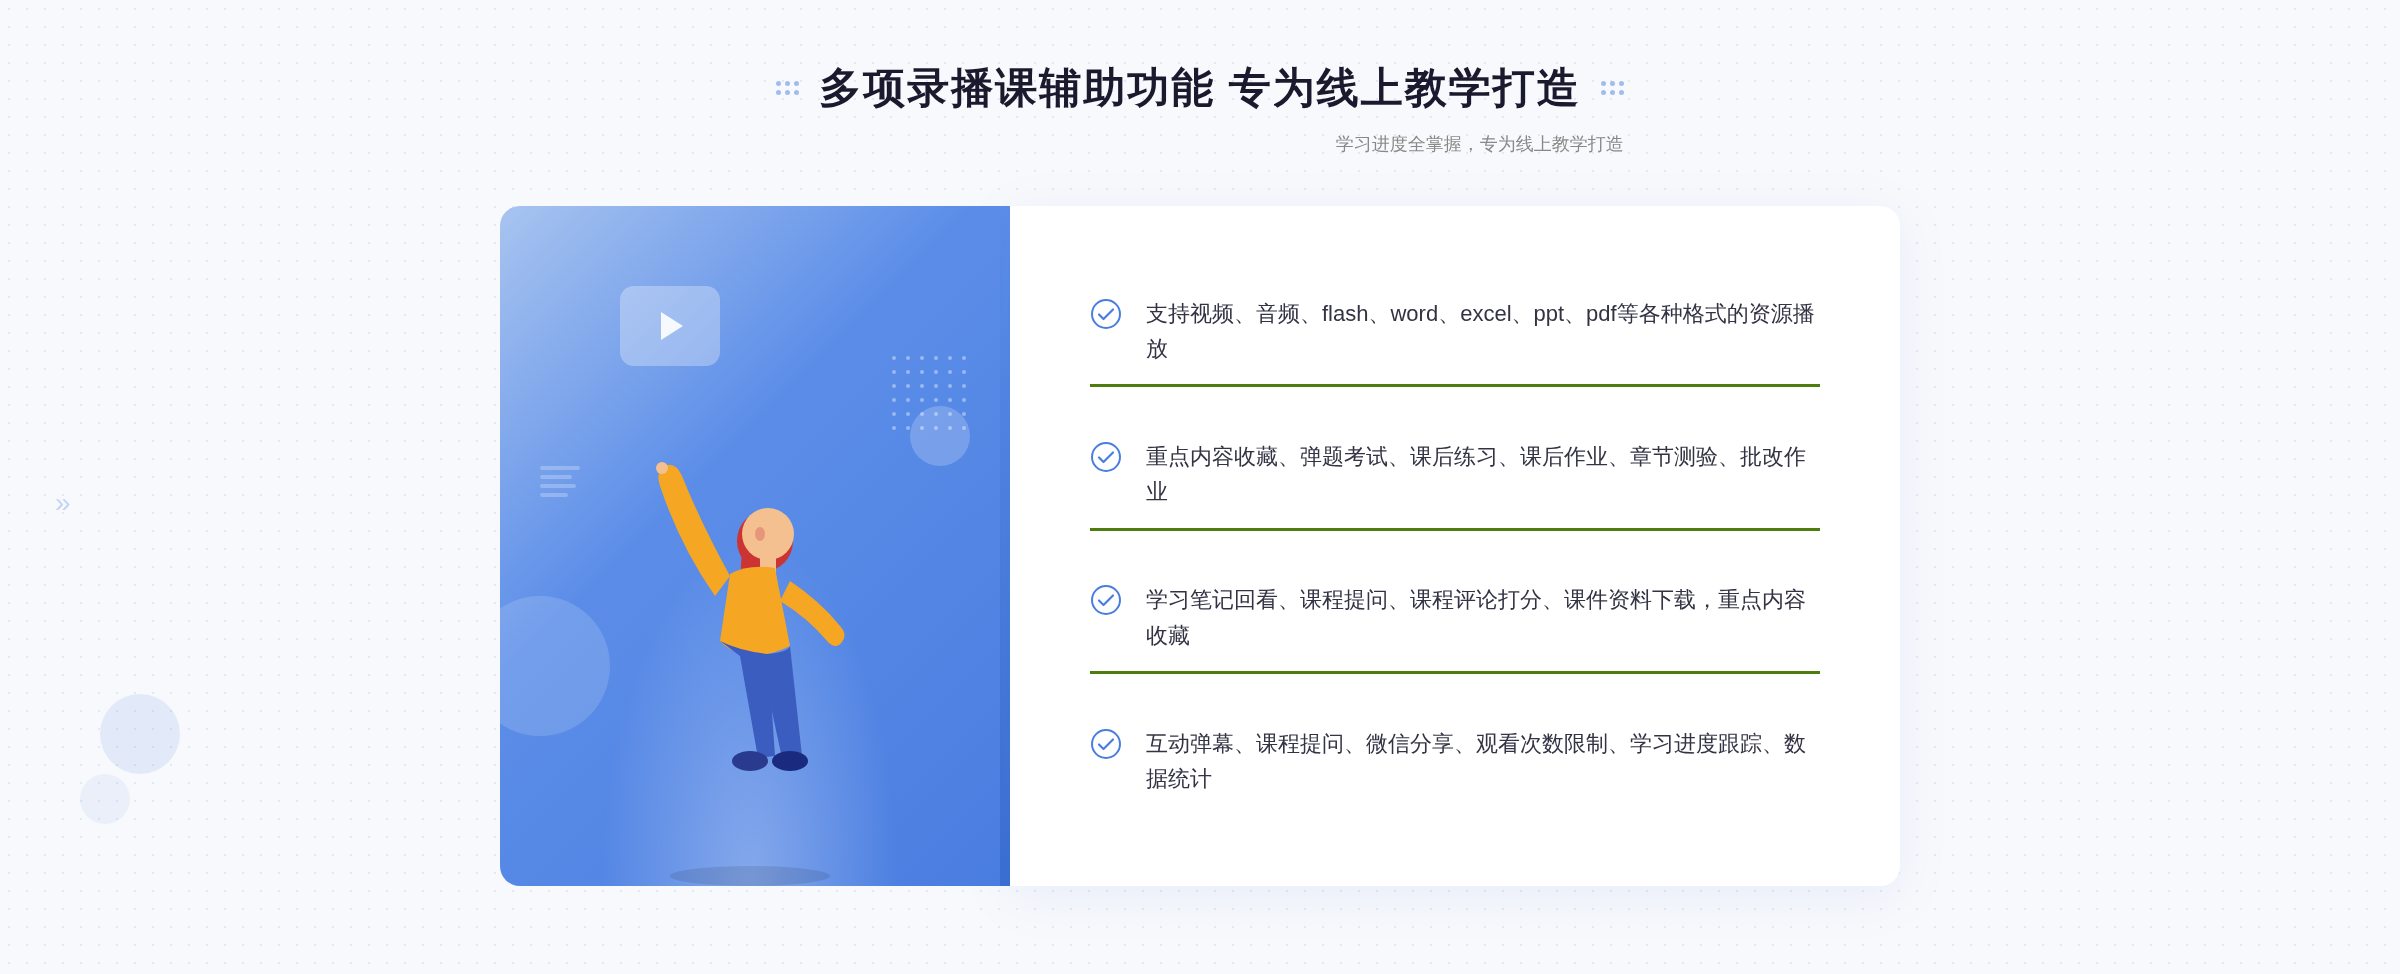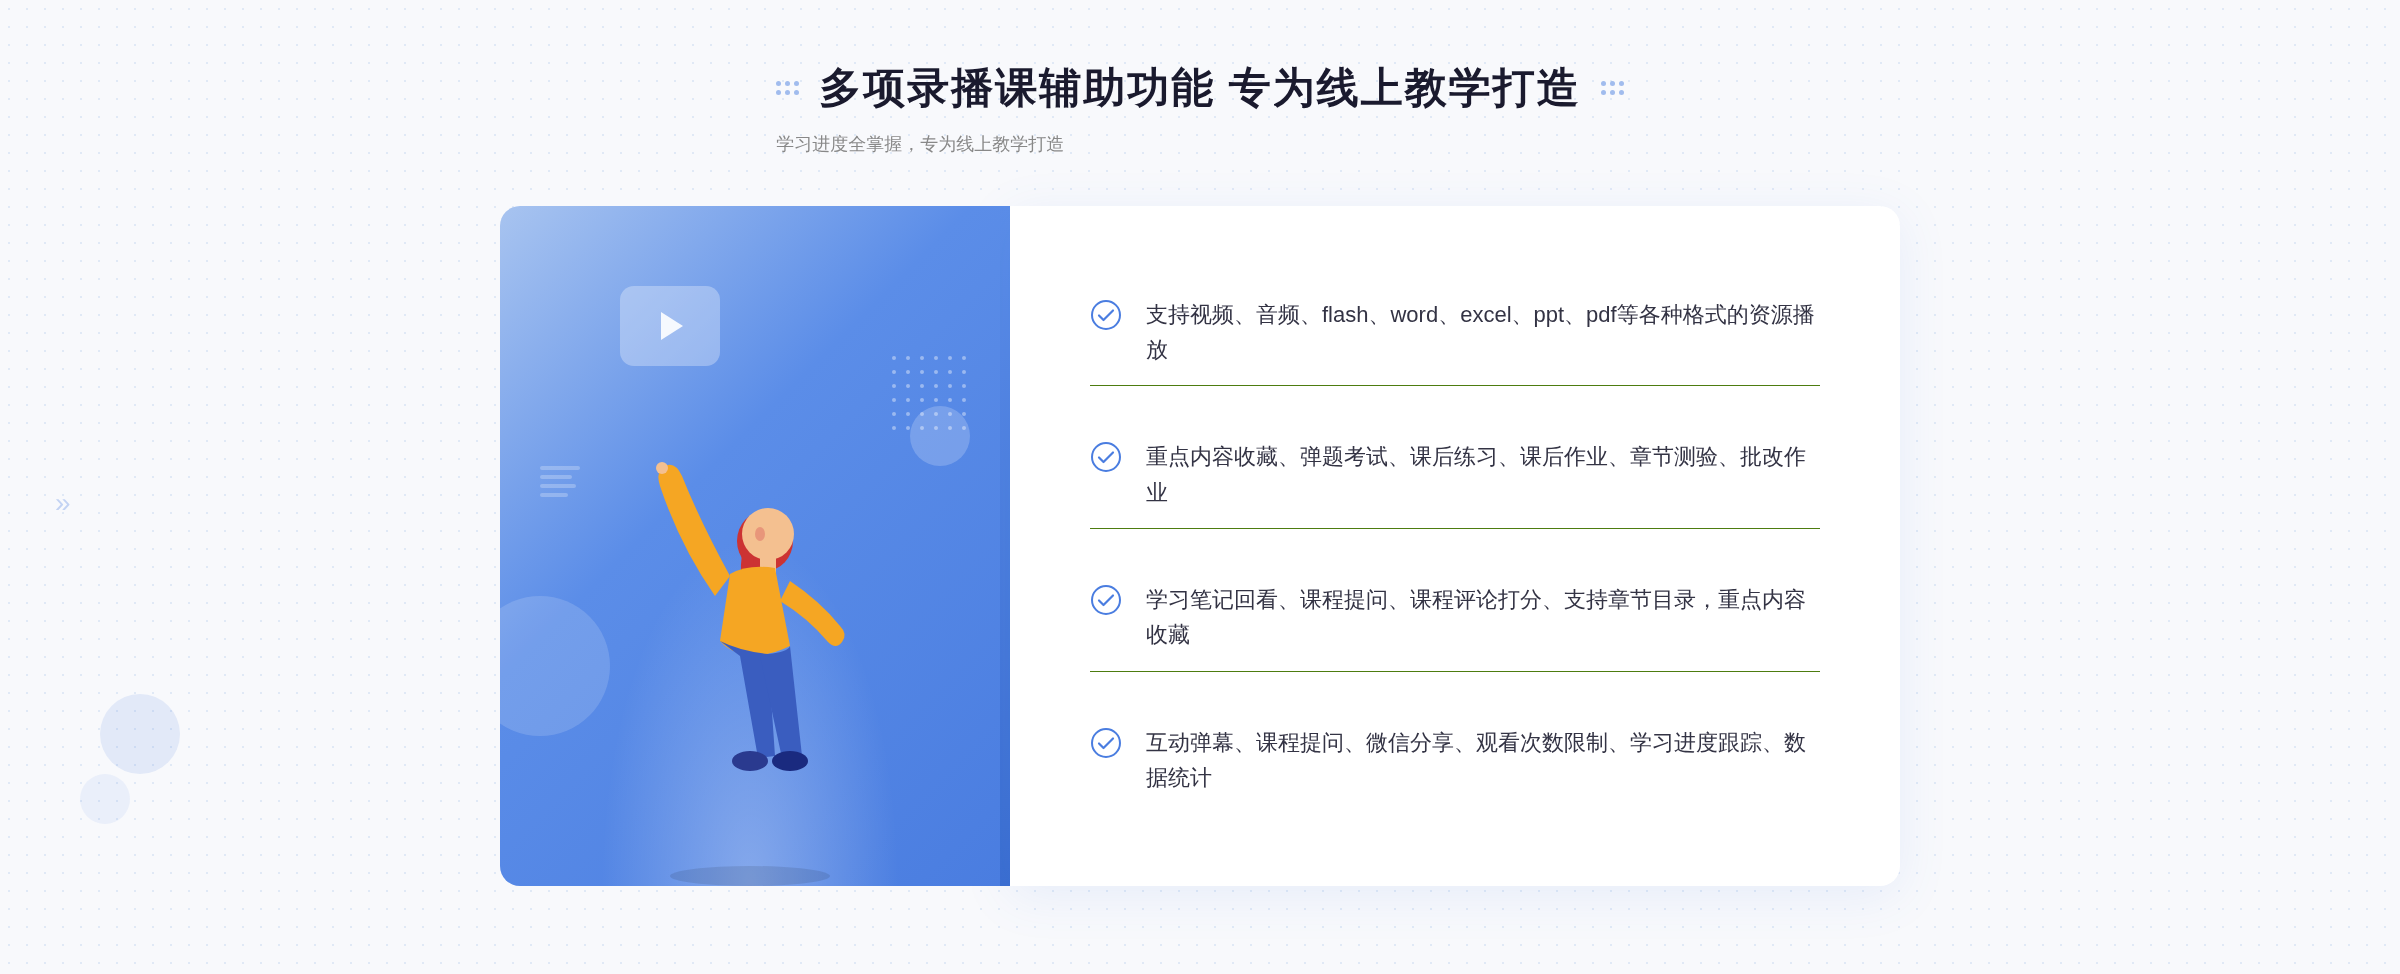--- a/index.html
+++ b/index.html
@@ -41,7 +41,7 @@
     }
 
     .header-section {
-      text-align: left;
+      text-align: right;
       margin-bottom: 50px;
       position: relative;
       z-index: 2;

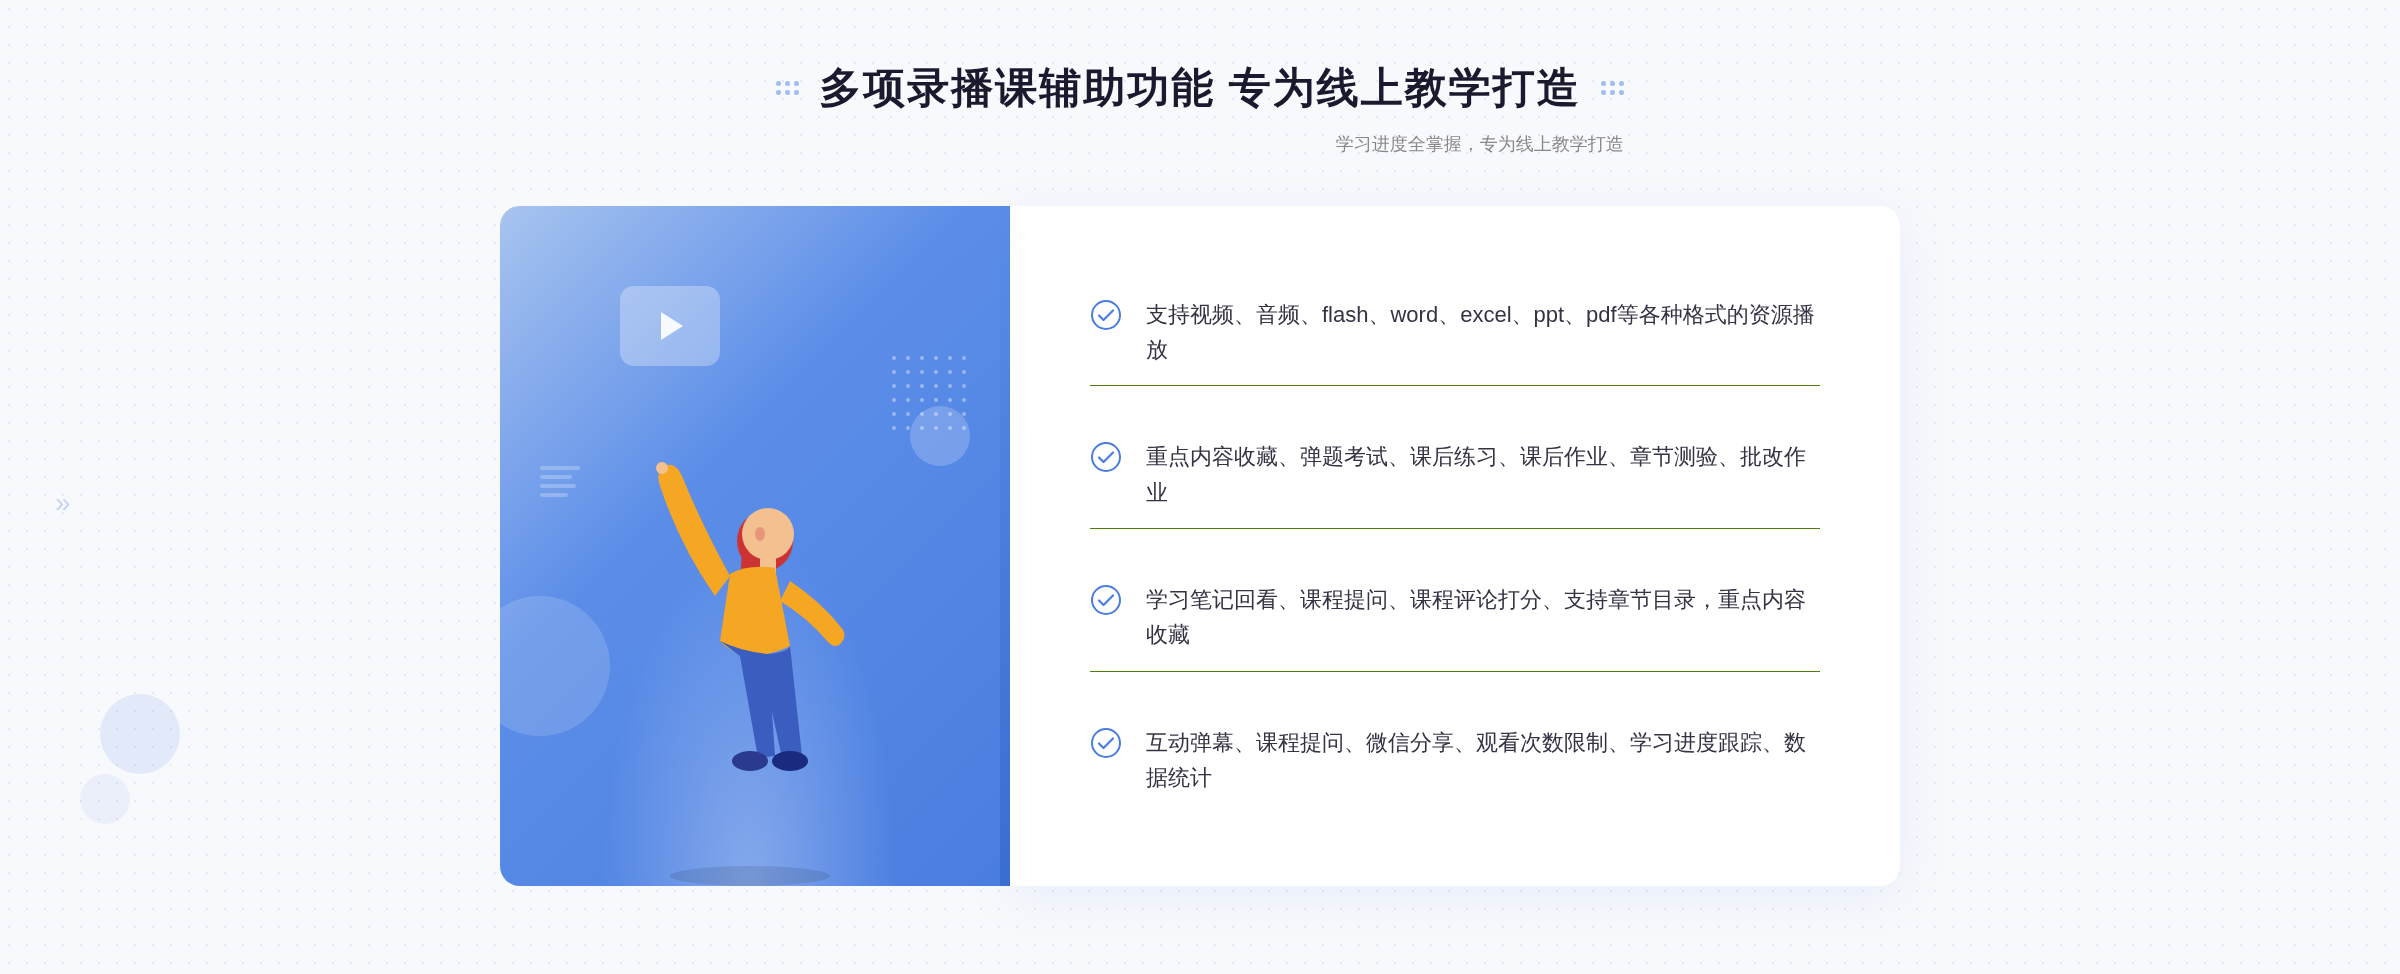--- a/index.html
+++ b/index.html
@@ -219,7 +219,7 @@
       align-items: flex-start;
       gap: 24px;
       padding: 18px 0;
-      border-bottom: 1px solid #4d7c0f;
+      border-bottom: 3px solid #4d7c0f;
     }
 
     .feature-item:last-child {

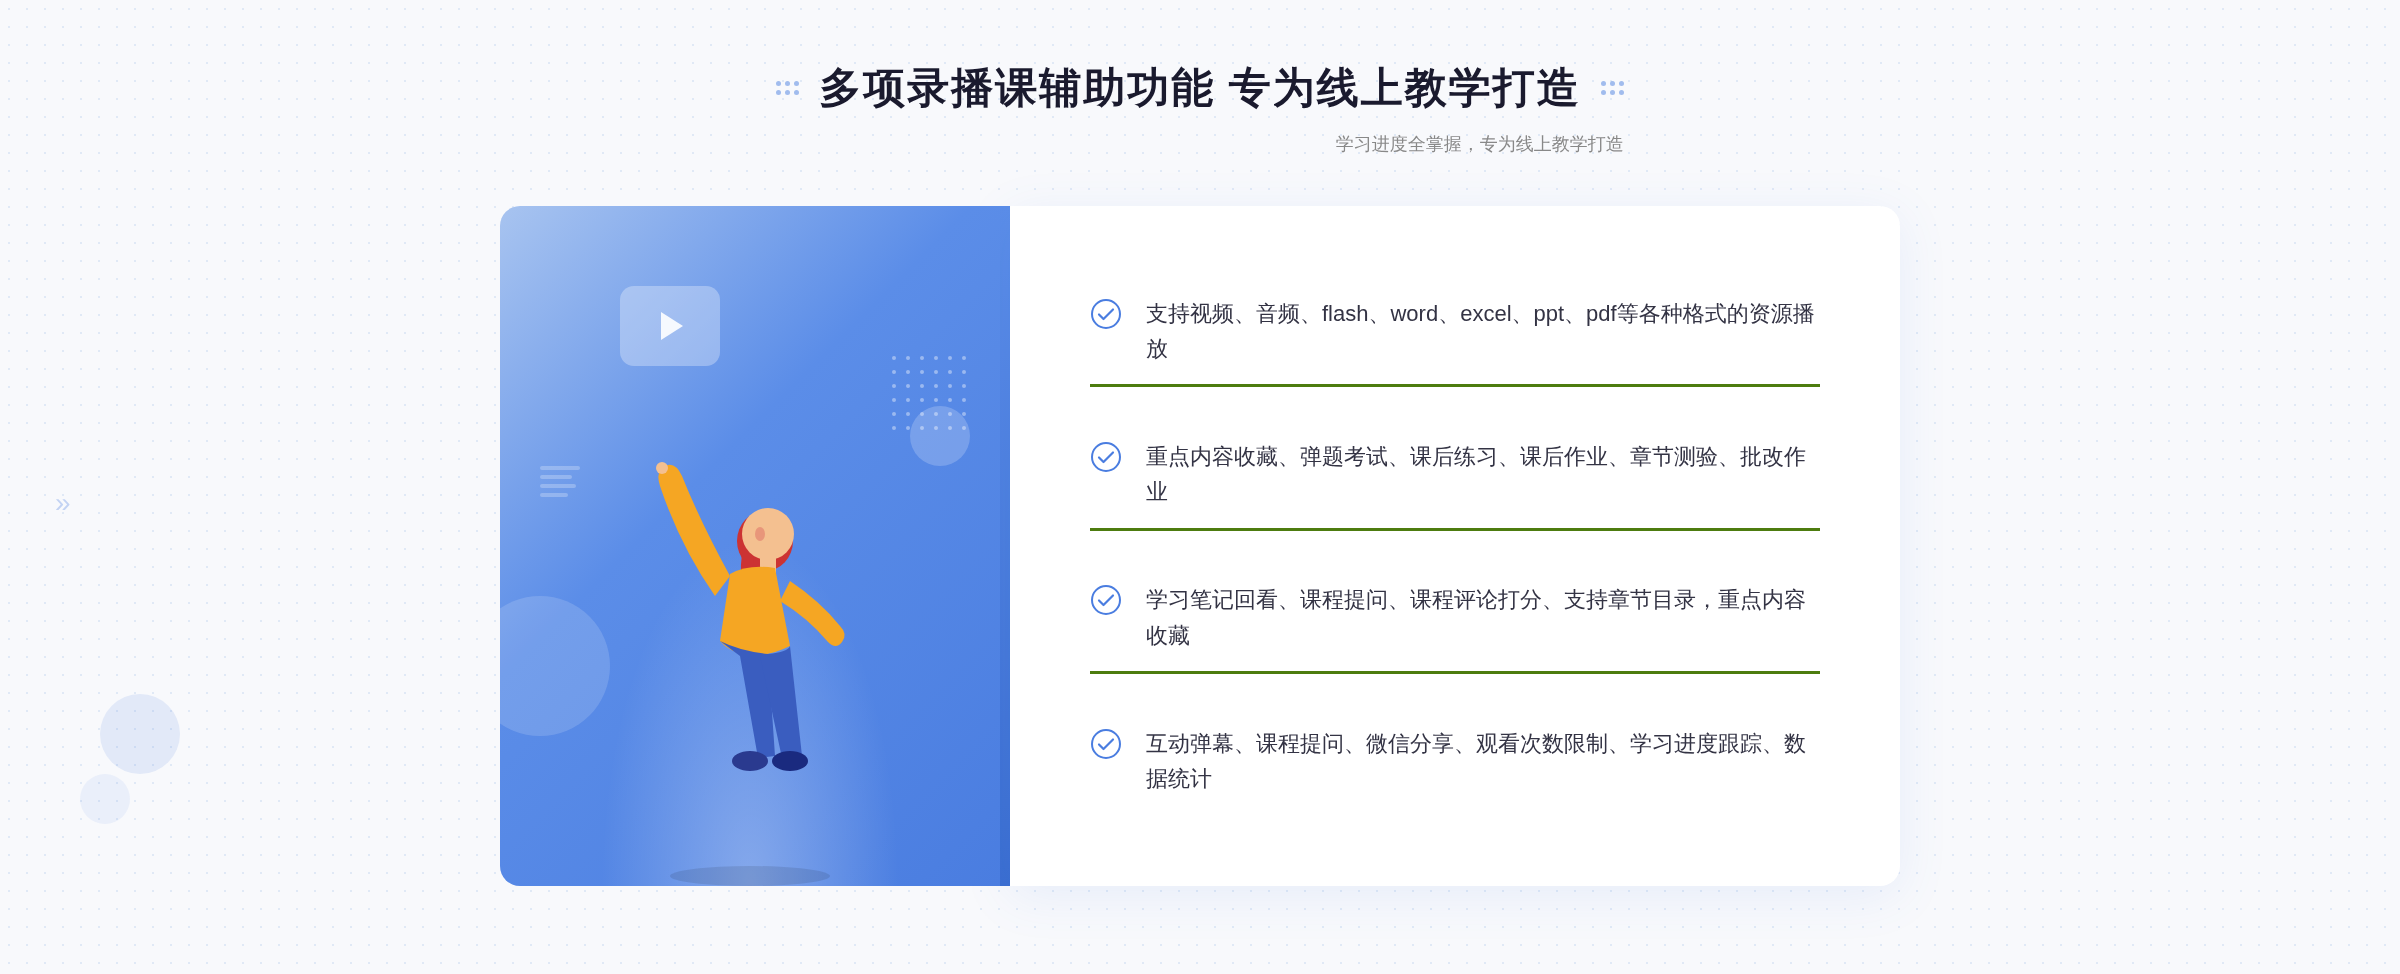--- a/index.html
+++ b/index.html
@@ -464,7 +464,7 @@
           <circle cx="16" cy="16" r="14" stroke="#4a7de0" stroke-width="2" fill="none"></circle>
           <path d="M9 16.5L13.5 21L23 11.5" stroke="#4a7de0" stroke-width="2.2" stroke-linecap="round" stroke-linejoin="round"></path>
         </svg>
-        <span class="feature-text">学习笔记回看、课程提问、课程评论打分、支持章节目录，重点内容收藏</span>
+        <span class="feature-text">学习笔记回看、课程提问、课程评论打分、课件资料下载，重点内容收藏</span>
       </div>
 
       <div class="feature-item">

